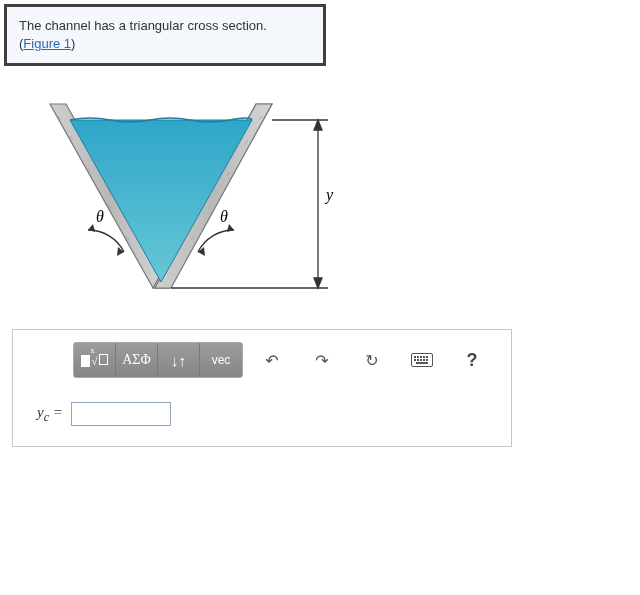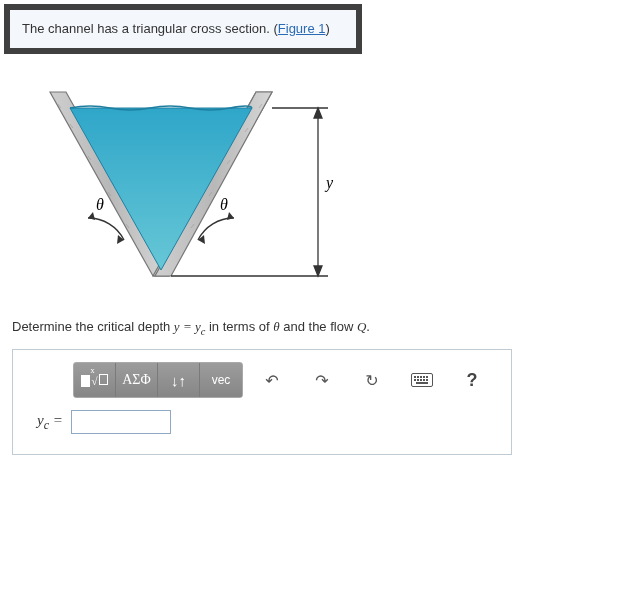--- a/index.html
+++ b/index.html
@@ -11,10 +11,10 @@
     background: #fff;
   }
   .problem-intro {
-    border: 6px solid #404040;
+    border: 3px solid #404040;
     background: #f4f7fb;
     padding: 10px 12px;
-    width: 358px;
+    width: 322px;
     margin: 4px 0 0 4px;
     line-height: 1.4;
   }

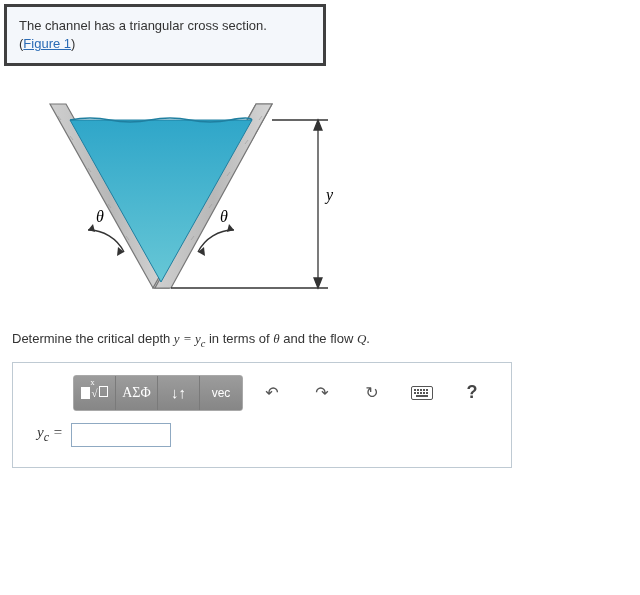--- a/index.html
+++ b/index.html
@@ -174,9 +174,6 @@
 </div>
 
 <div class="question-block">
-  <div class="question-line">
-    <span>Determine the critical depth </span><span class="eq-span"><span class="math-i">y = y</span><span class="math-i sub">c</span></span><span> in terms of <span class="math-i">θ</span> and the flow <span class="math-i">Q</span>.</span>
-  </div>
 </div>
 
 <div class="answer-panel">

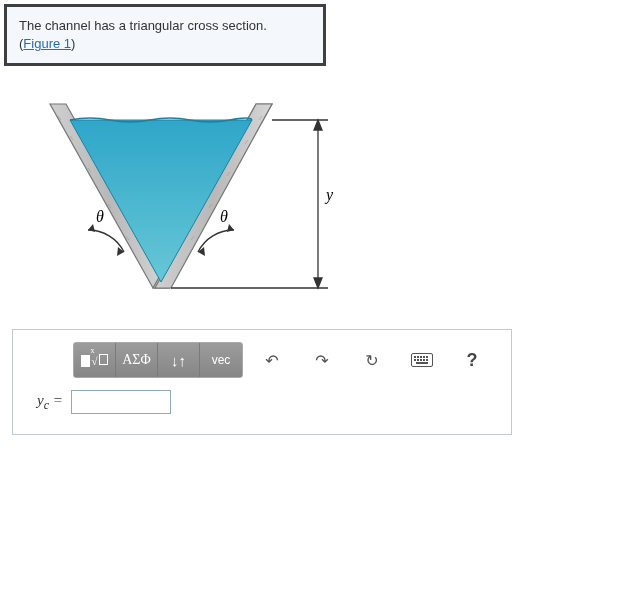--- a/index.html
+++ b/index.html
@@ -69,7 +69,7 @@
   }
   .tb-plain.help { font-weight: bold; font-size: 18px; color: #444; }
   .answer-row {
-    margin-top: 12px;
+    margin-top: 24px;
     display: flex;
     align-items: center;
     gap: 8px;

